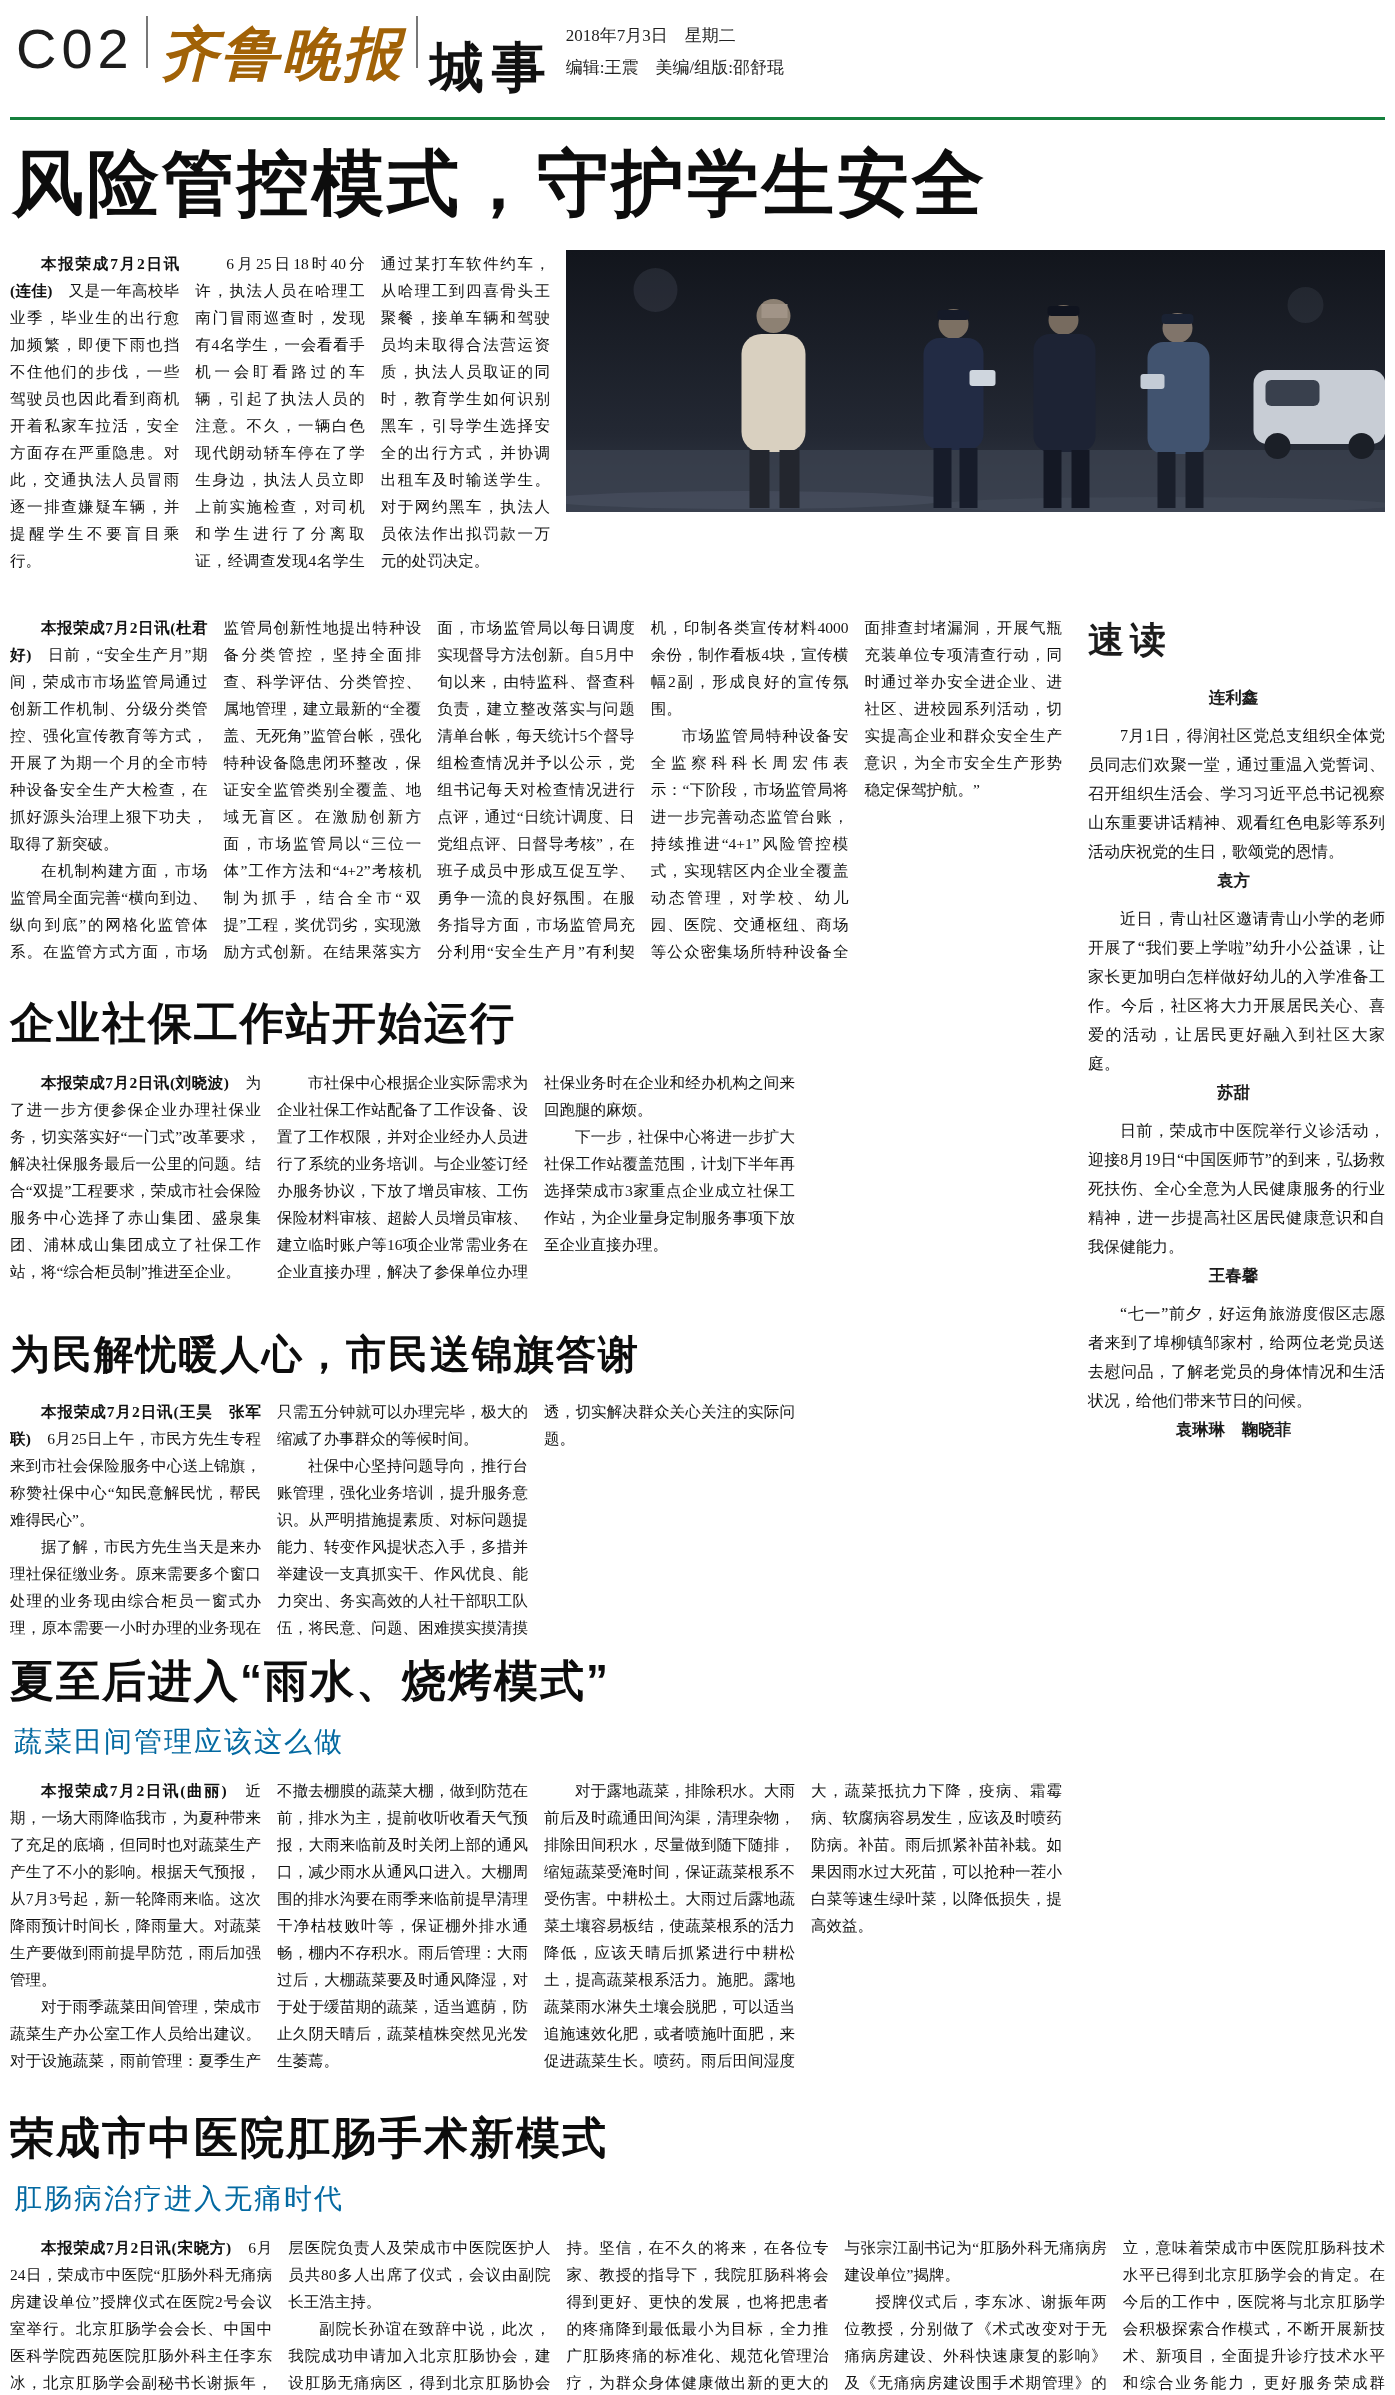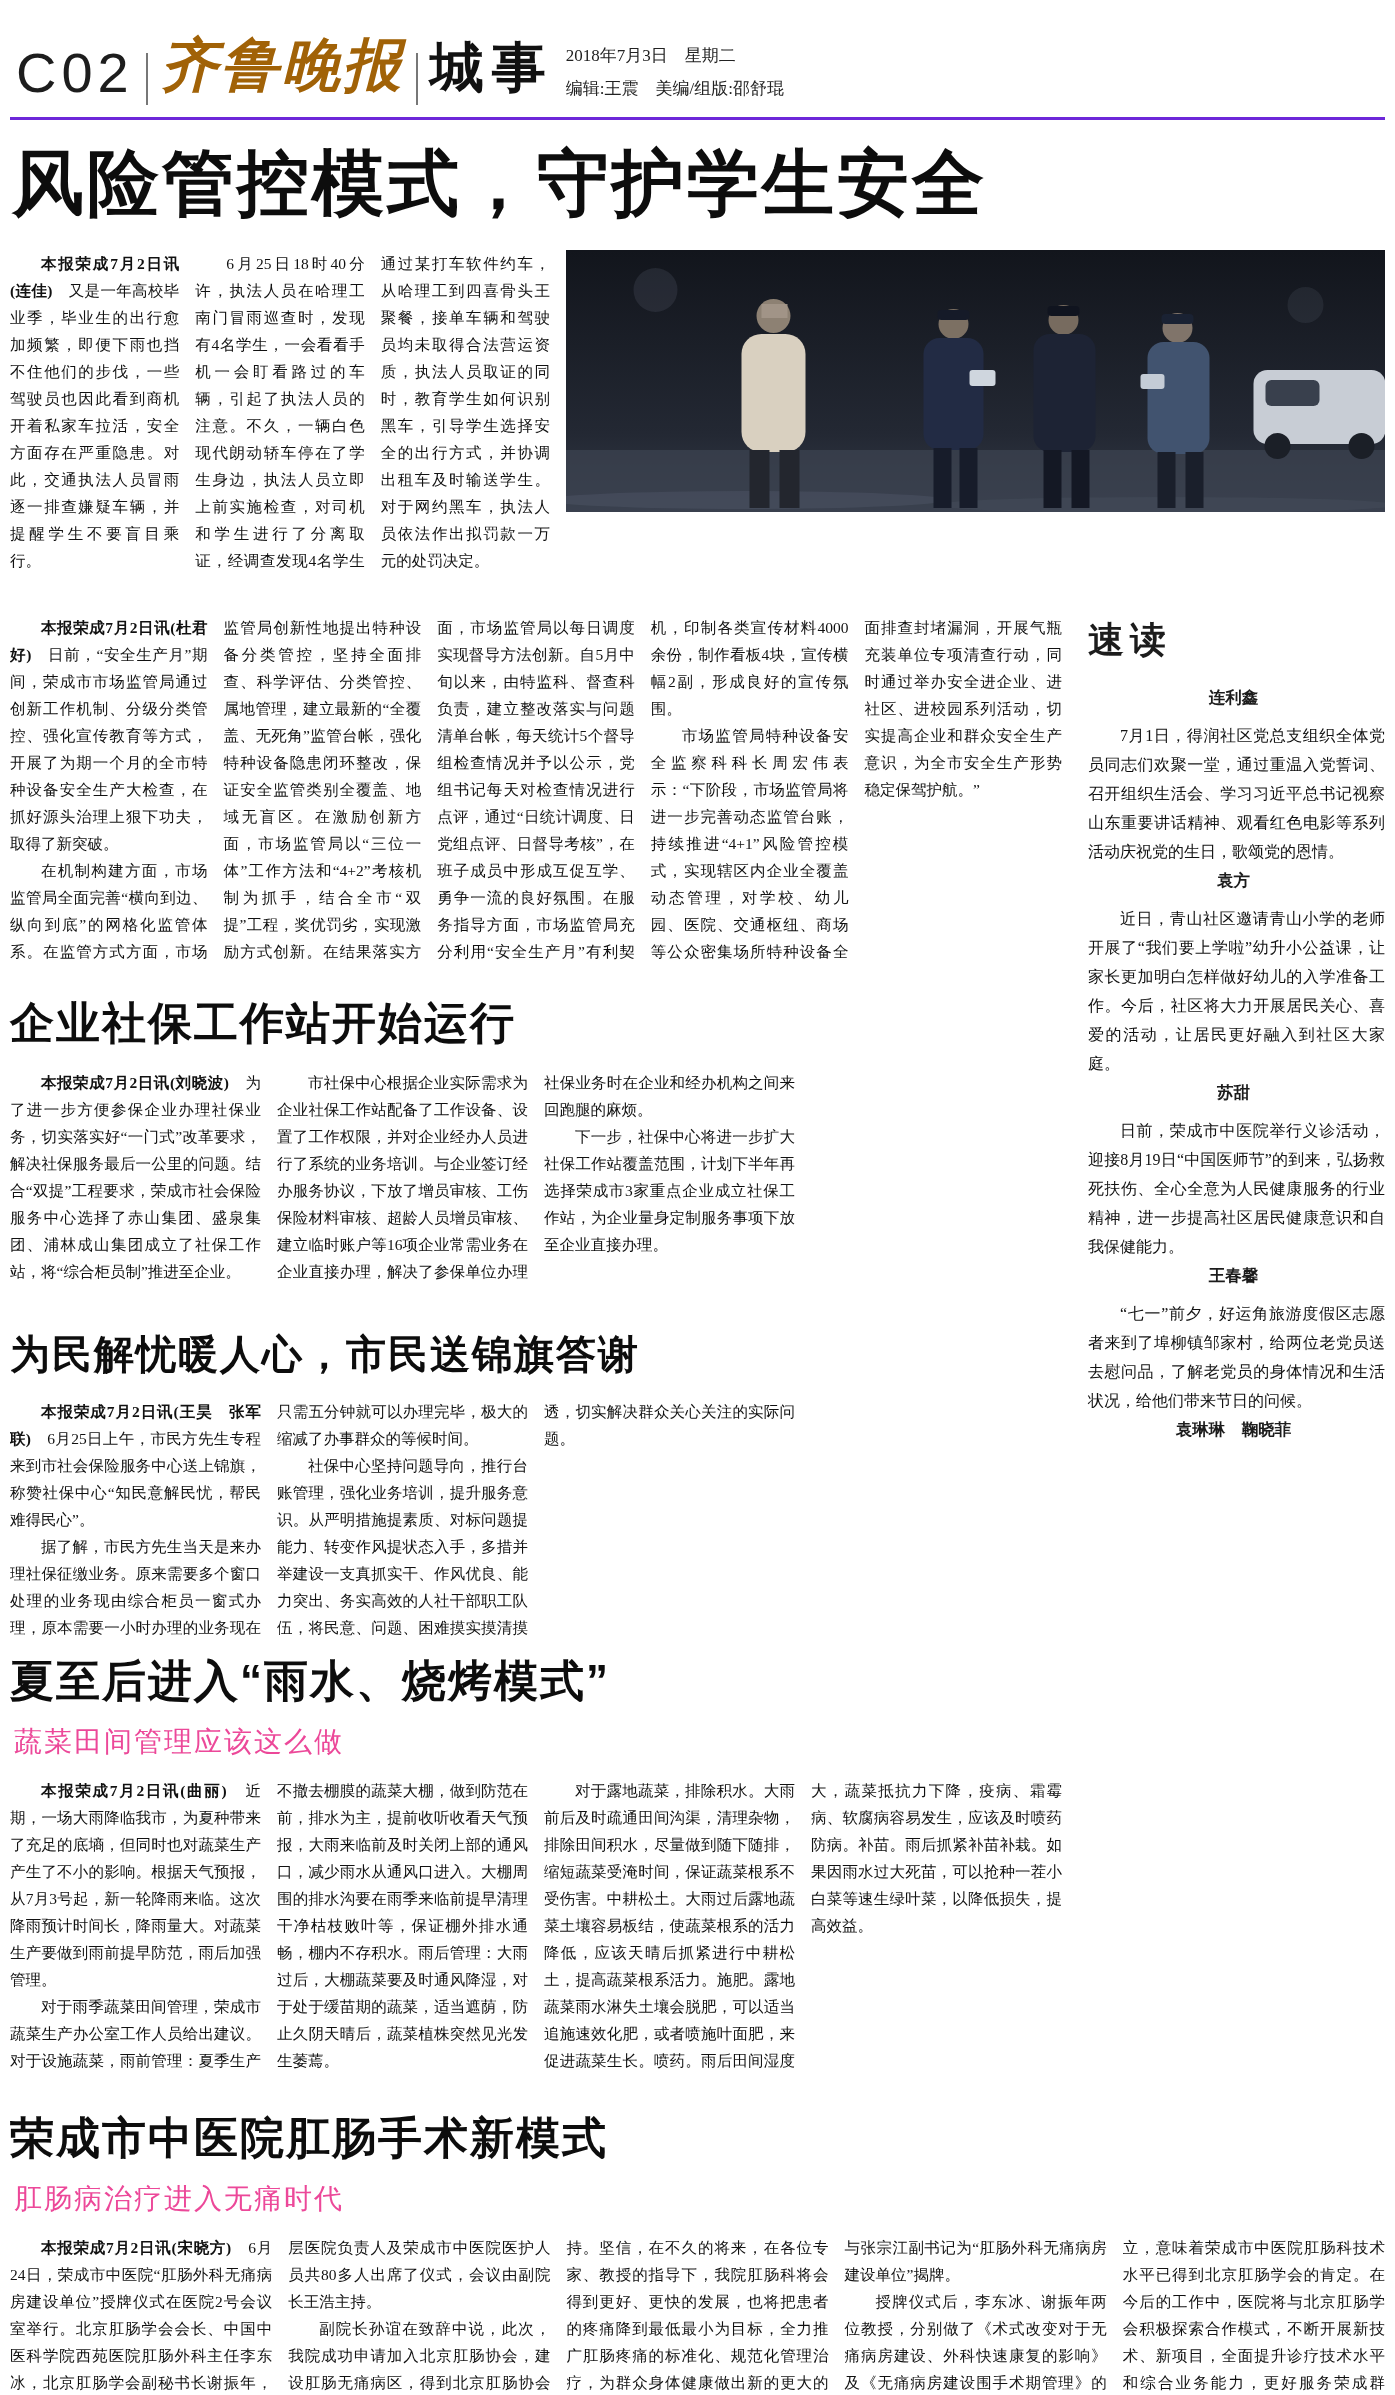--- a/index.html
+++ b/index.html
@@ -10,8 +10,8 @@
           padding:0 10px; position:relative; }
 
   
-  .header { display:flex; align-items:flex-end; gap:12px;
-            padding:16px 4px 12px 6px; border-bottom:3px solid #6d28d9; }
+  .header { display:flex; align-items:flex-start; gap:12px;
+            padding:16px 4px 12px 6px; border-bottom:3px solid #15803d; }
   .page-code { font-family:"Liberation Sans", sans-serif; font-size:56px;
                font-weight:400; letter-spacing:5px; color:#1d1d1d; }
   .vbar { width:2px; height:52px; background:#777; }

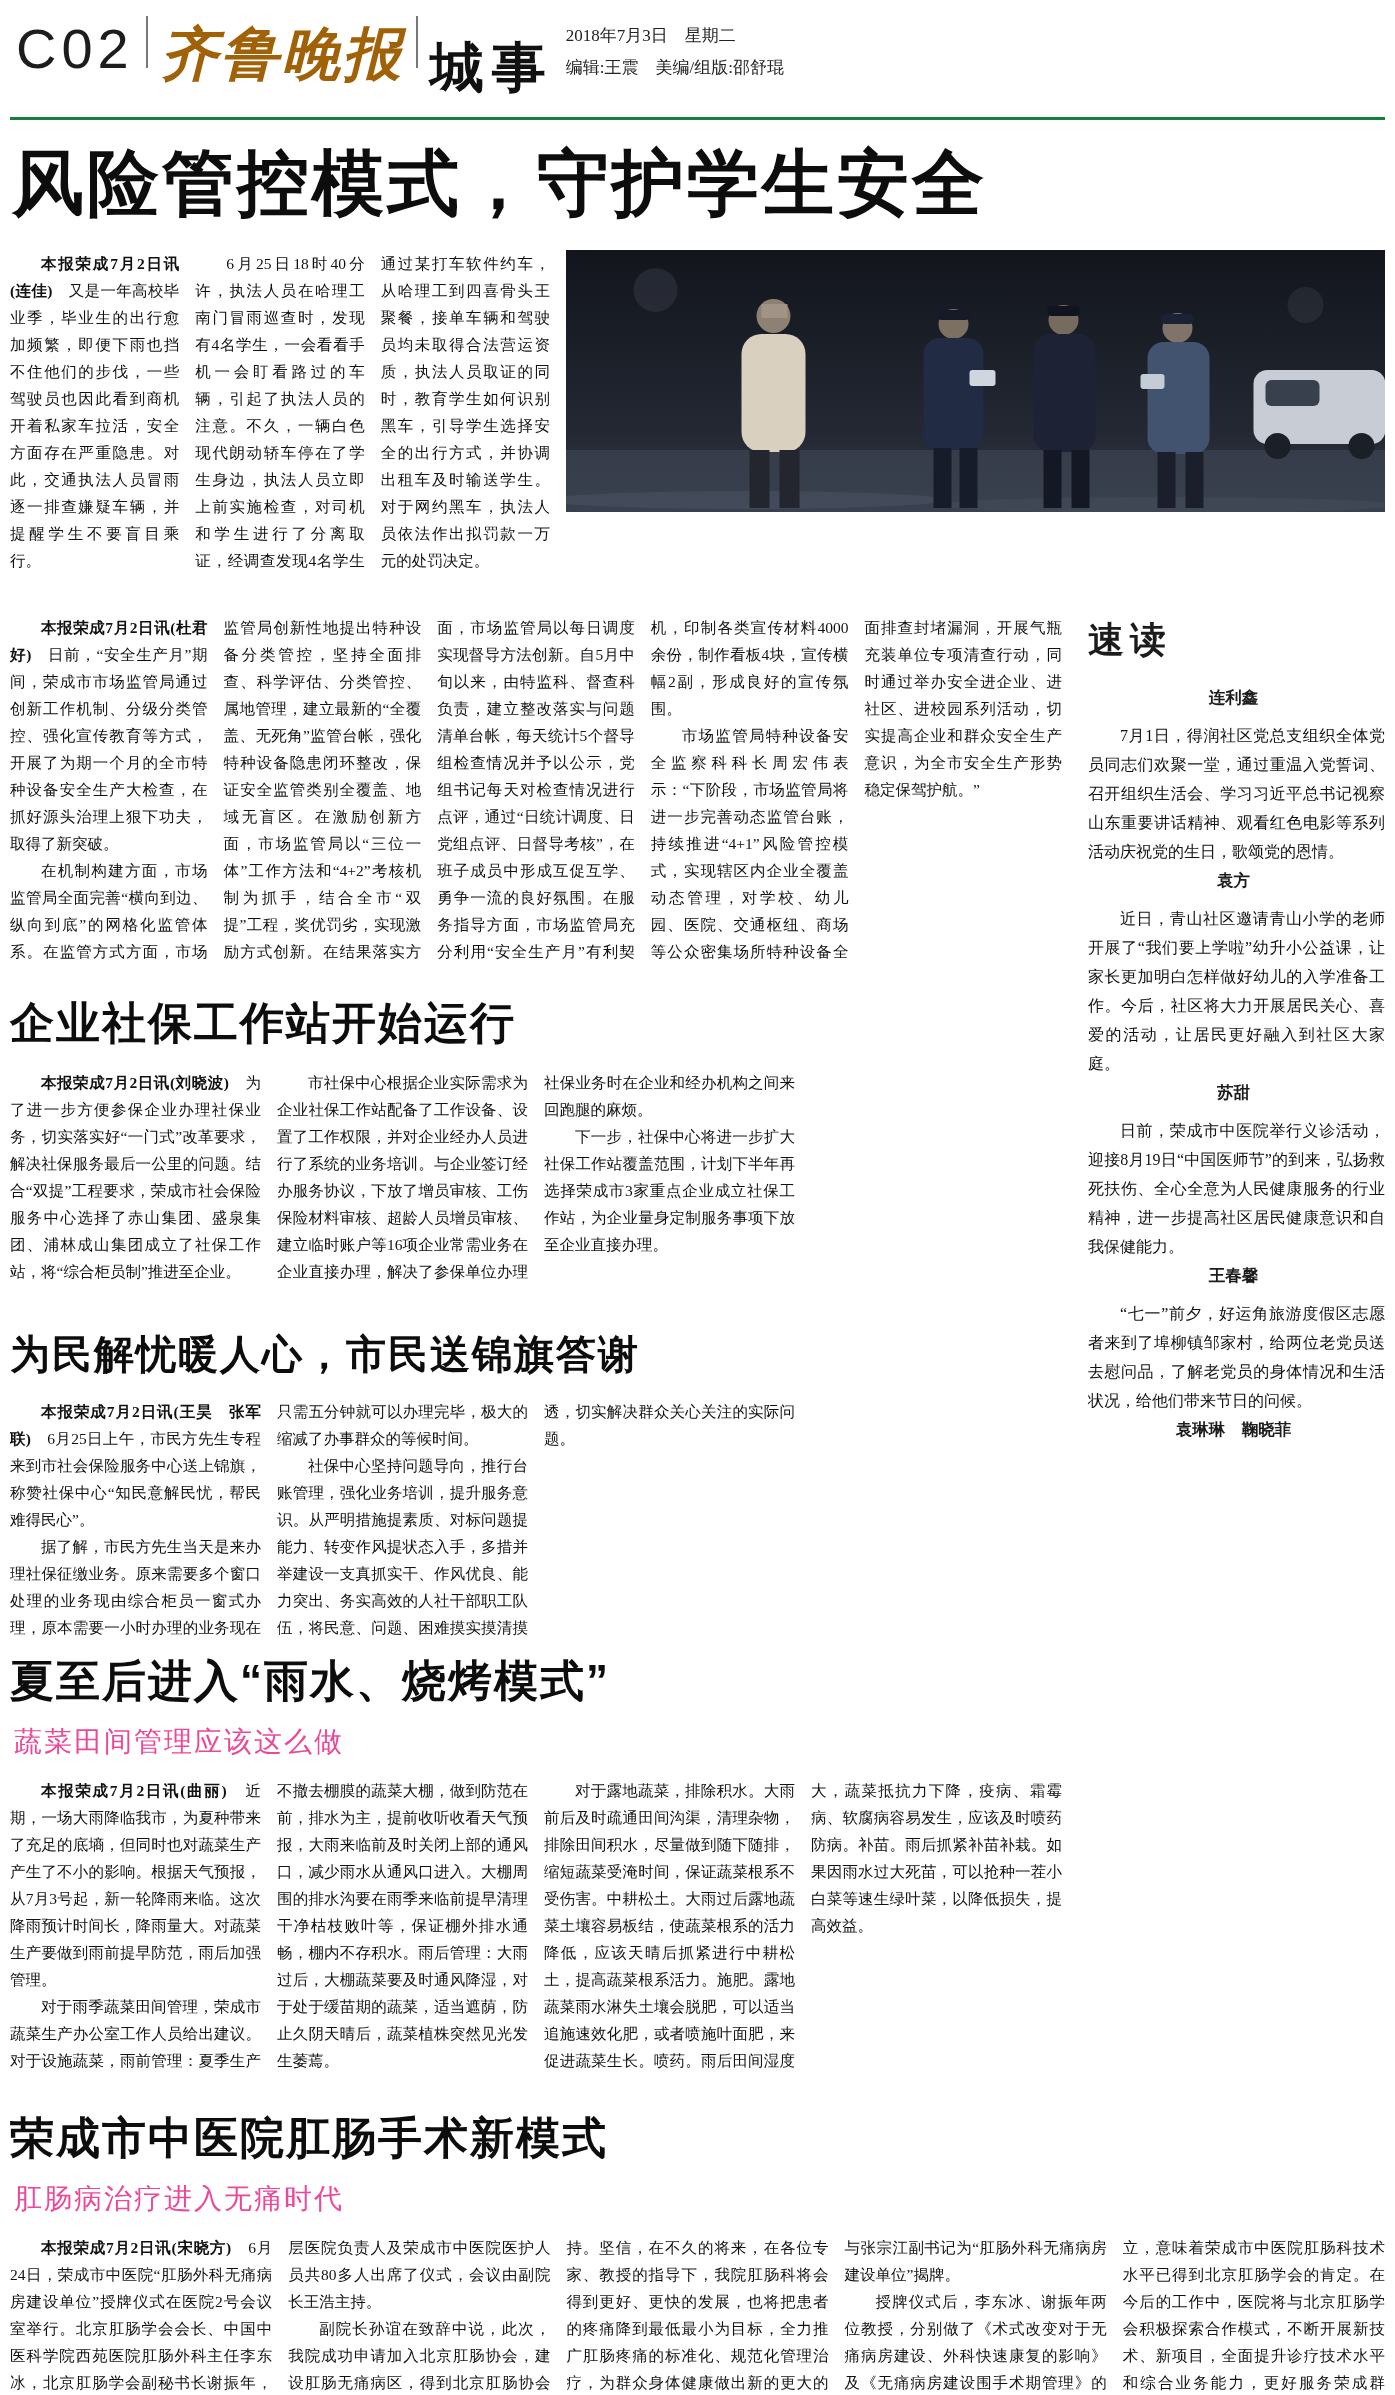--- a/index.html
+++ b/index.html
@@ -28,7 +28,7 @@
         letter-spacing:2px; margin:10px 0 16px; color:#0d0d0d; }
   .h2.h2-sm { font-size:40px; }
   .deck { font-family:Liberation Mono, monospace; font-size:28px; font-weight:400;
-          letter-spacing:2px; margin:-4px 0 16px 4px; color:#ec4899; }
+          letter-spacing:2px; margin:-4px 0 16px 4px; color:#0369a1; }
 
   
   .body-text { font-size:15.5px; line-height:27px; text-align:justify; color:#111;

